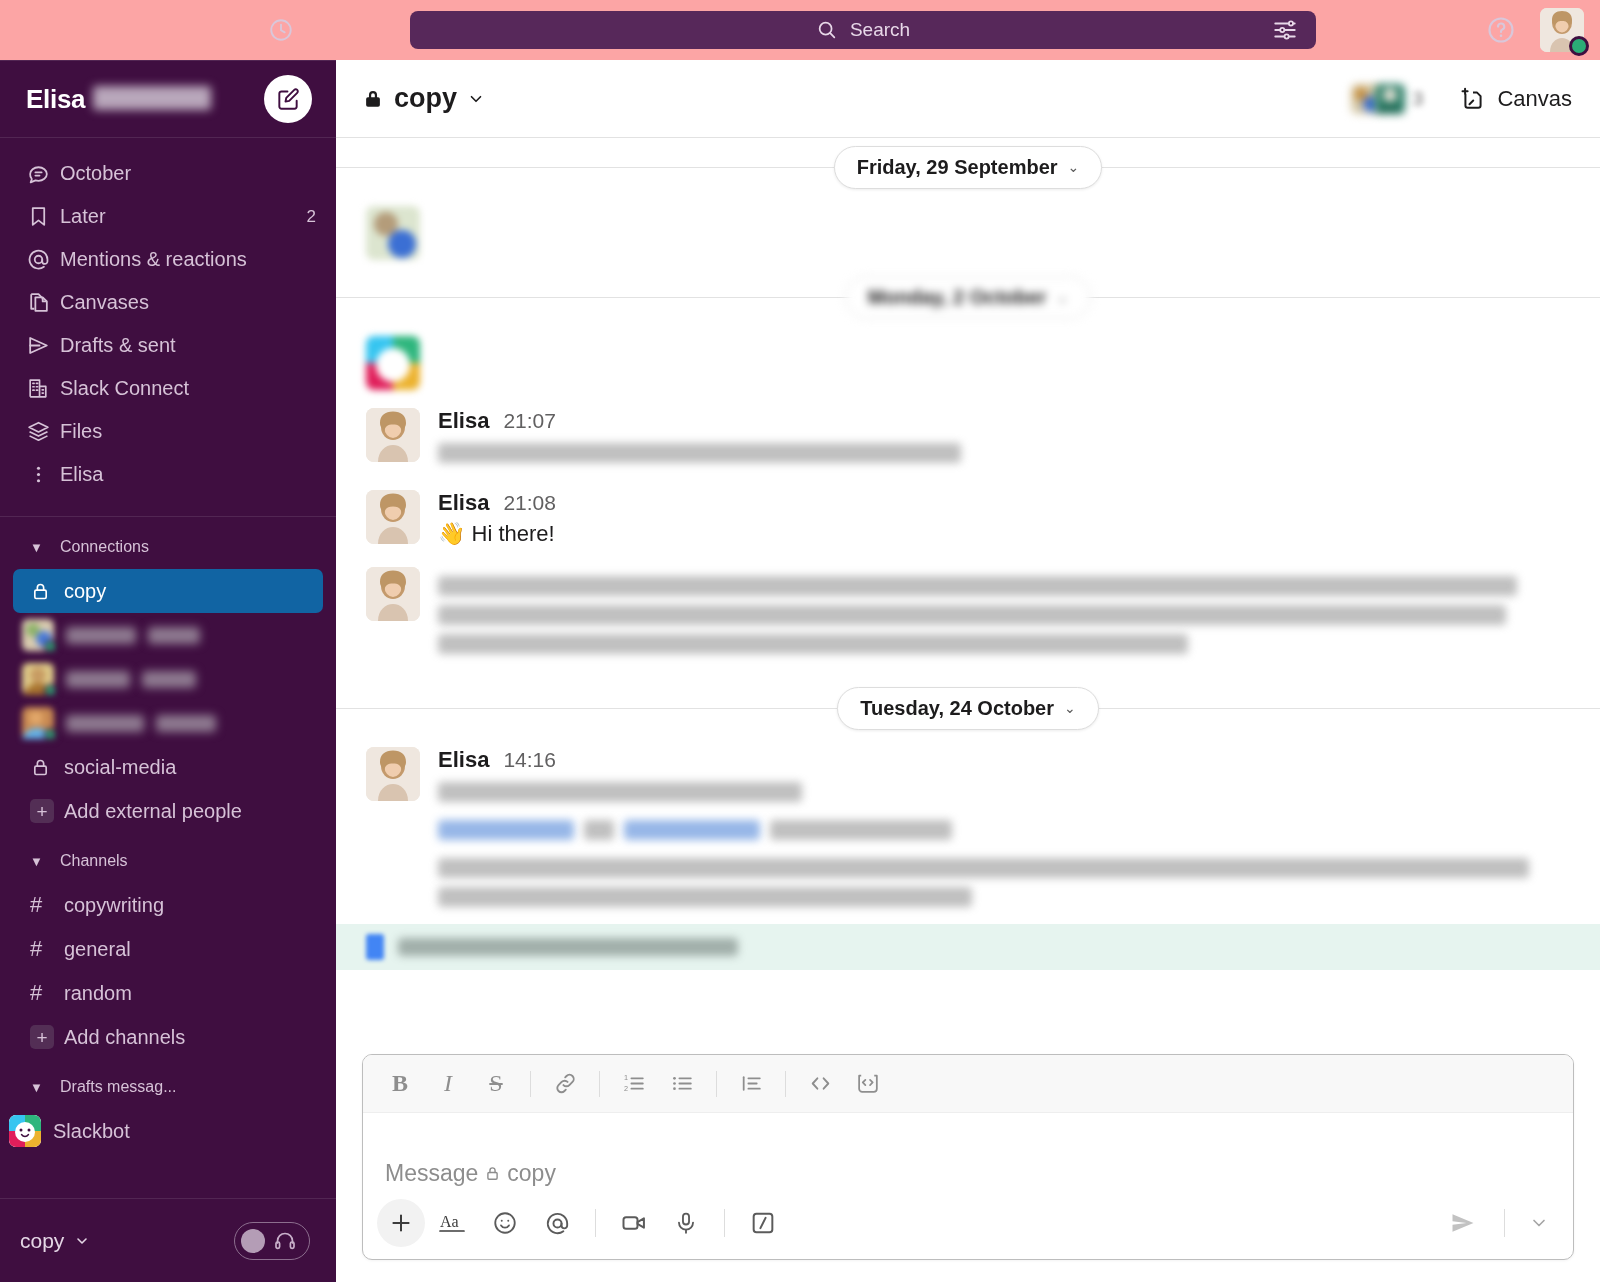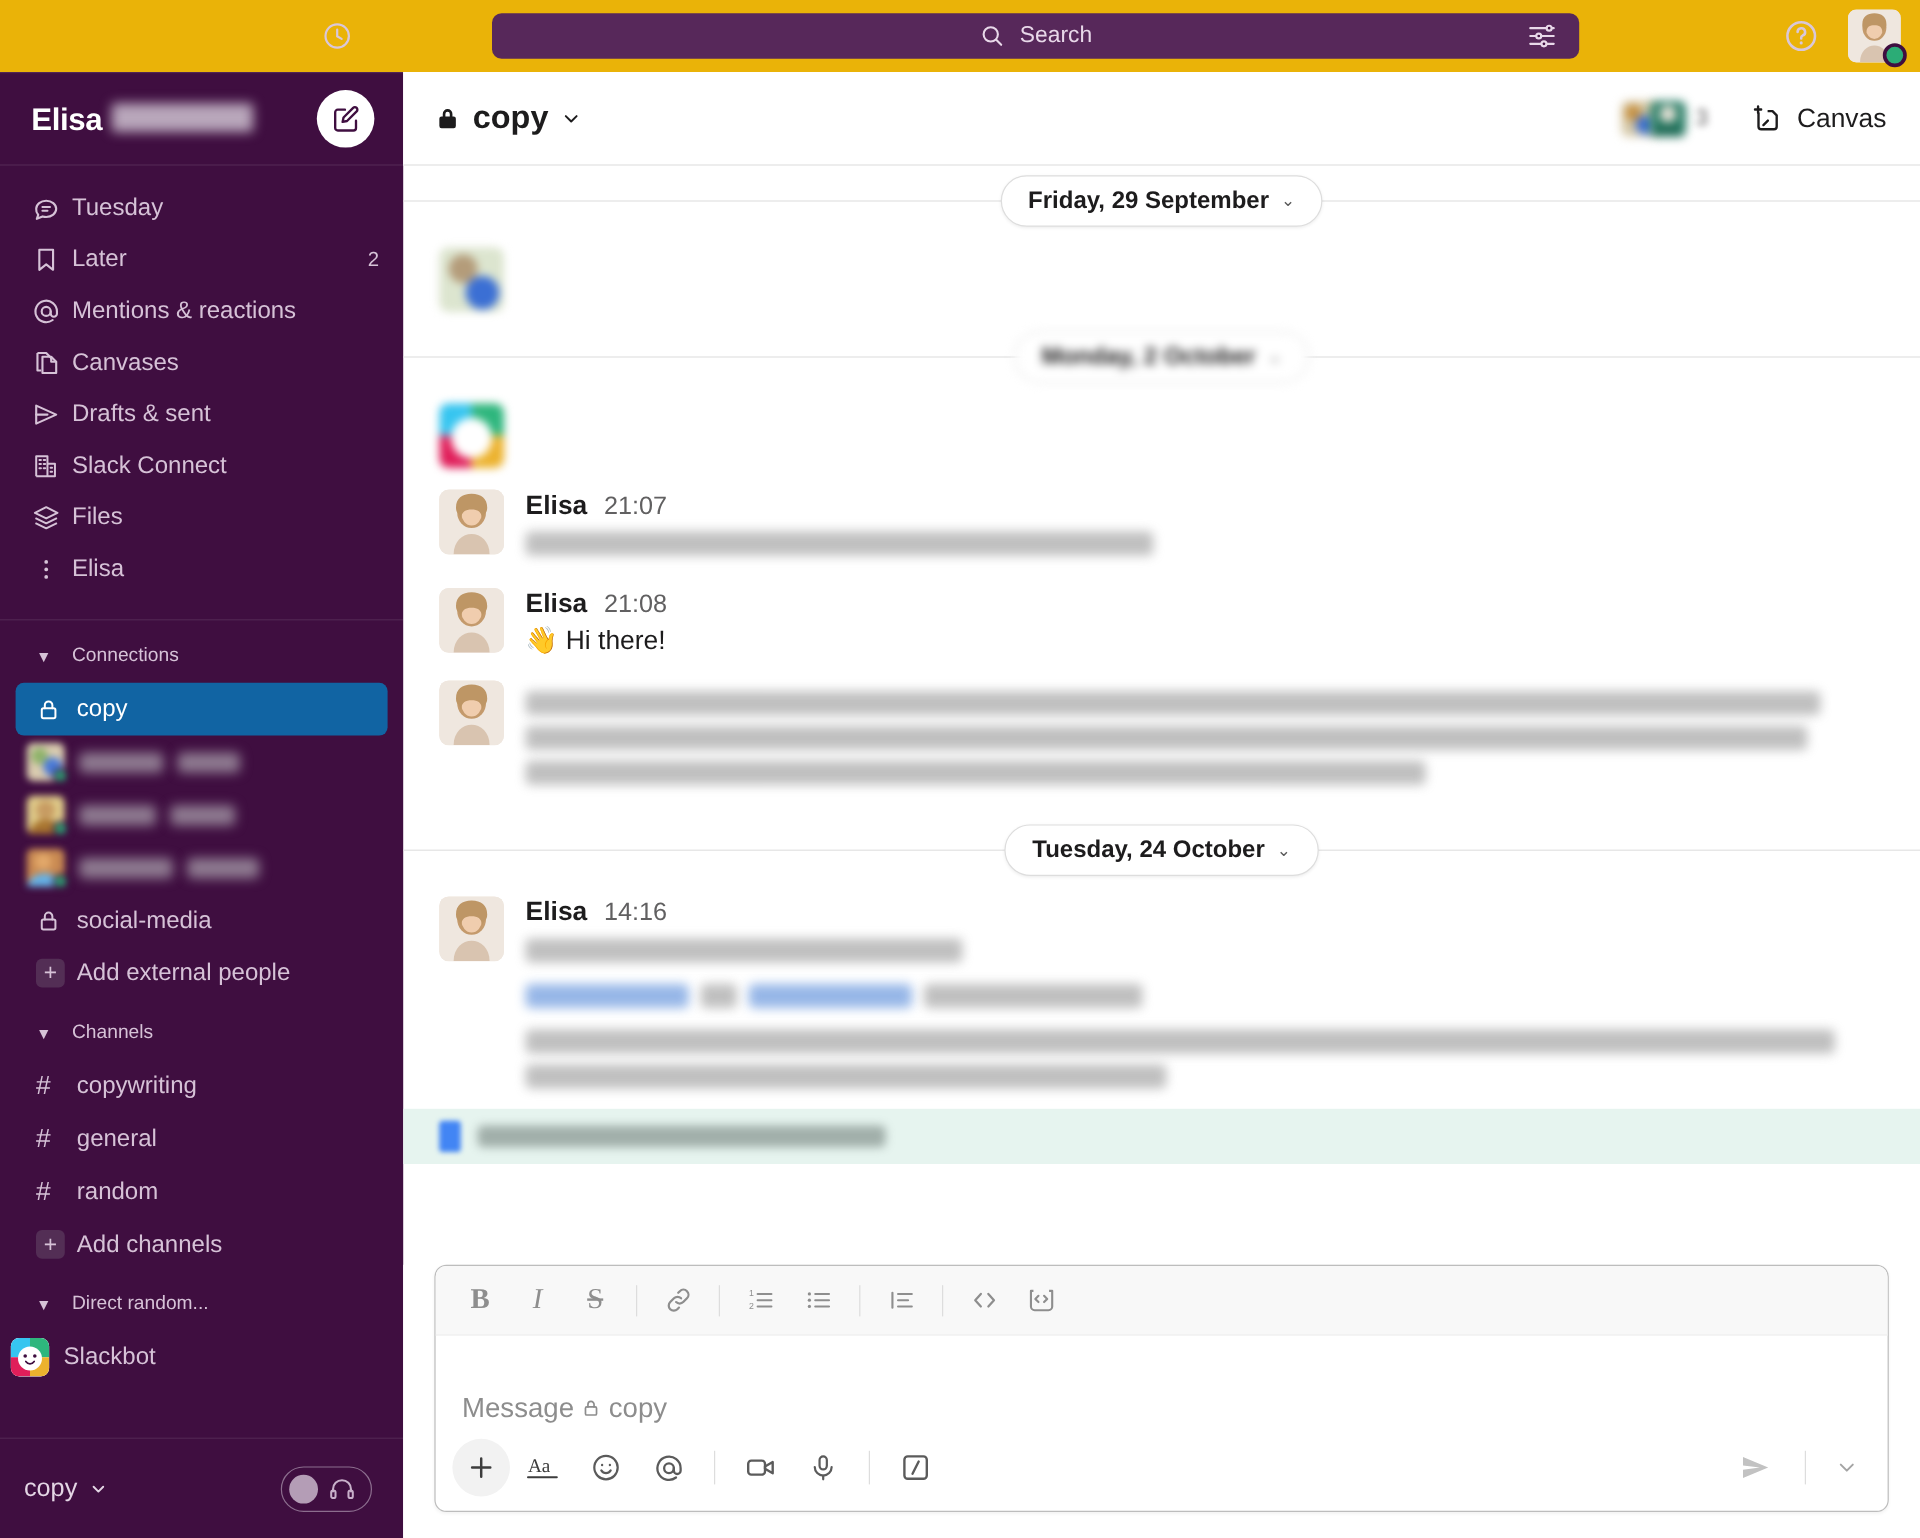--- a/index.html
+++ b/index.html
@@ -11,7 +11,7 @@
   .app { width: 1600px; height: 1282px; display: flex; flex-direction: column; background: #3F0E40; }
 
   
-  .topbar { height: 60px; flex: 0 0 60px; display: flex; align-items: center; position: relative; background: #eab308; }
+  .topbar { height: 60px; flex: 0 0 60px; display: flex; align-items: center; position: relative; background: #fca5a5; }
   .topbar-left { width: 336px; display: flex; align-items: center; justify-content: flex-end; padding-right: 38px; }
   .clock-btn { width: 34px; height: 34px; border-radius: 50%; display: flex; align-items: center; justify-content: center; }
   .topbar-mid { flex: 1; display: flex; align-items: center; justify-content: center; }

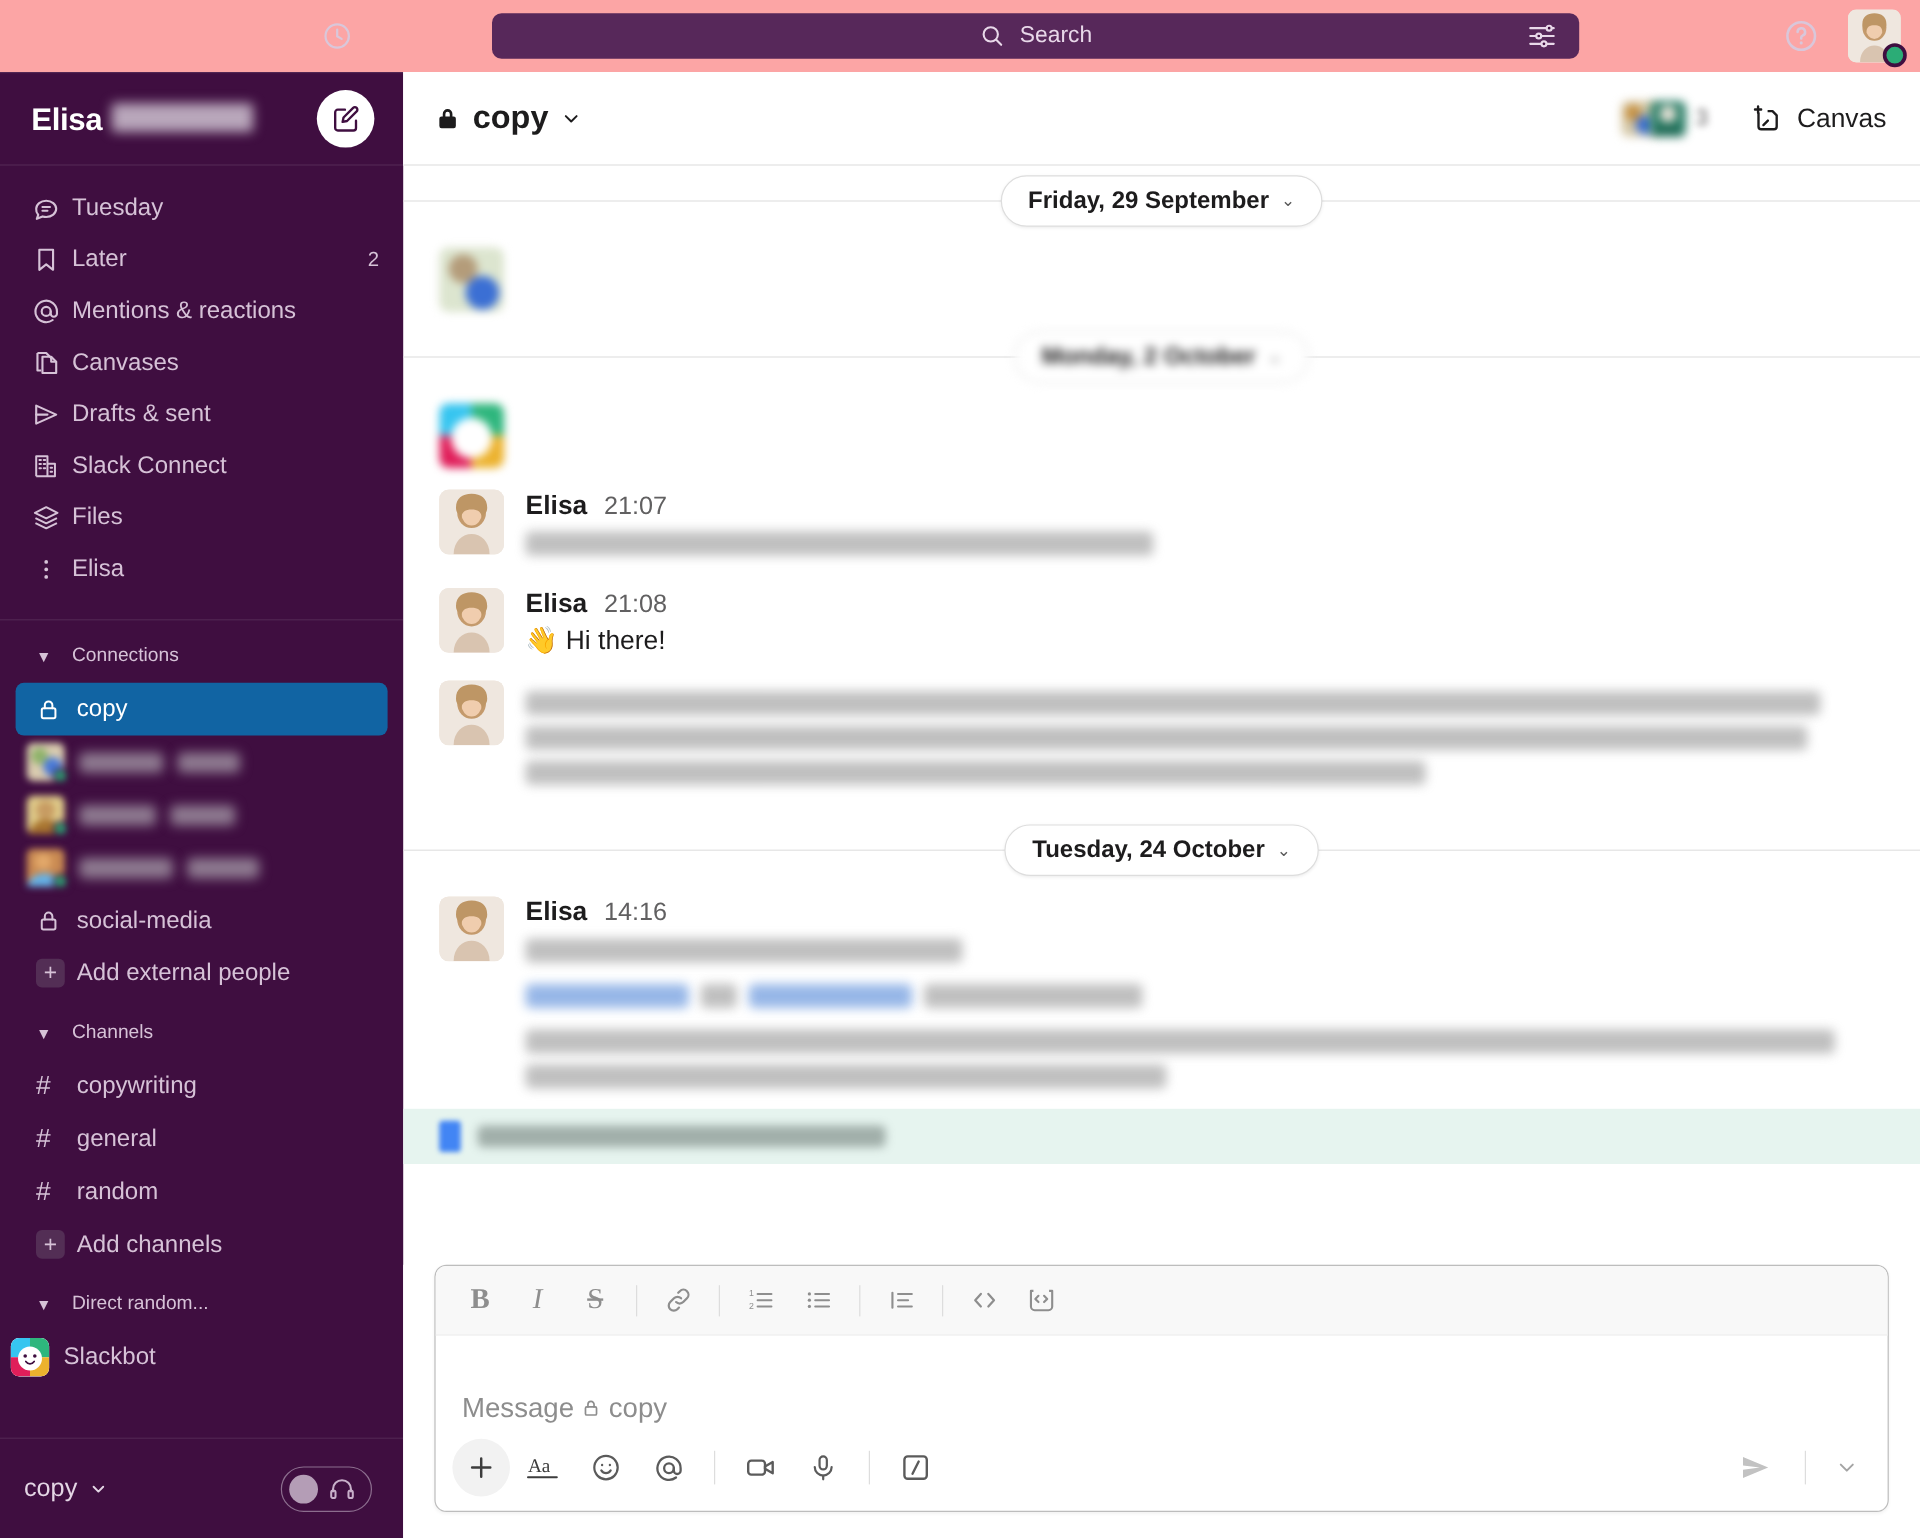--- a/index.html
+++ b/index.html
@@ -224,7 +224,7 @@
                 <path d="M9 11h6M9 14h4" stroke-linecap="round"></path>
               </svg>
             </span>
-            <span class="lbl">Tuesday</span>
+            <span class="lbl">October</span>
             <span class="badge"></span>
           </div>
 

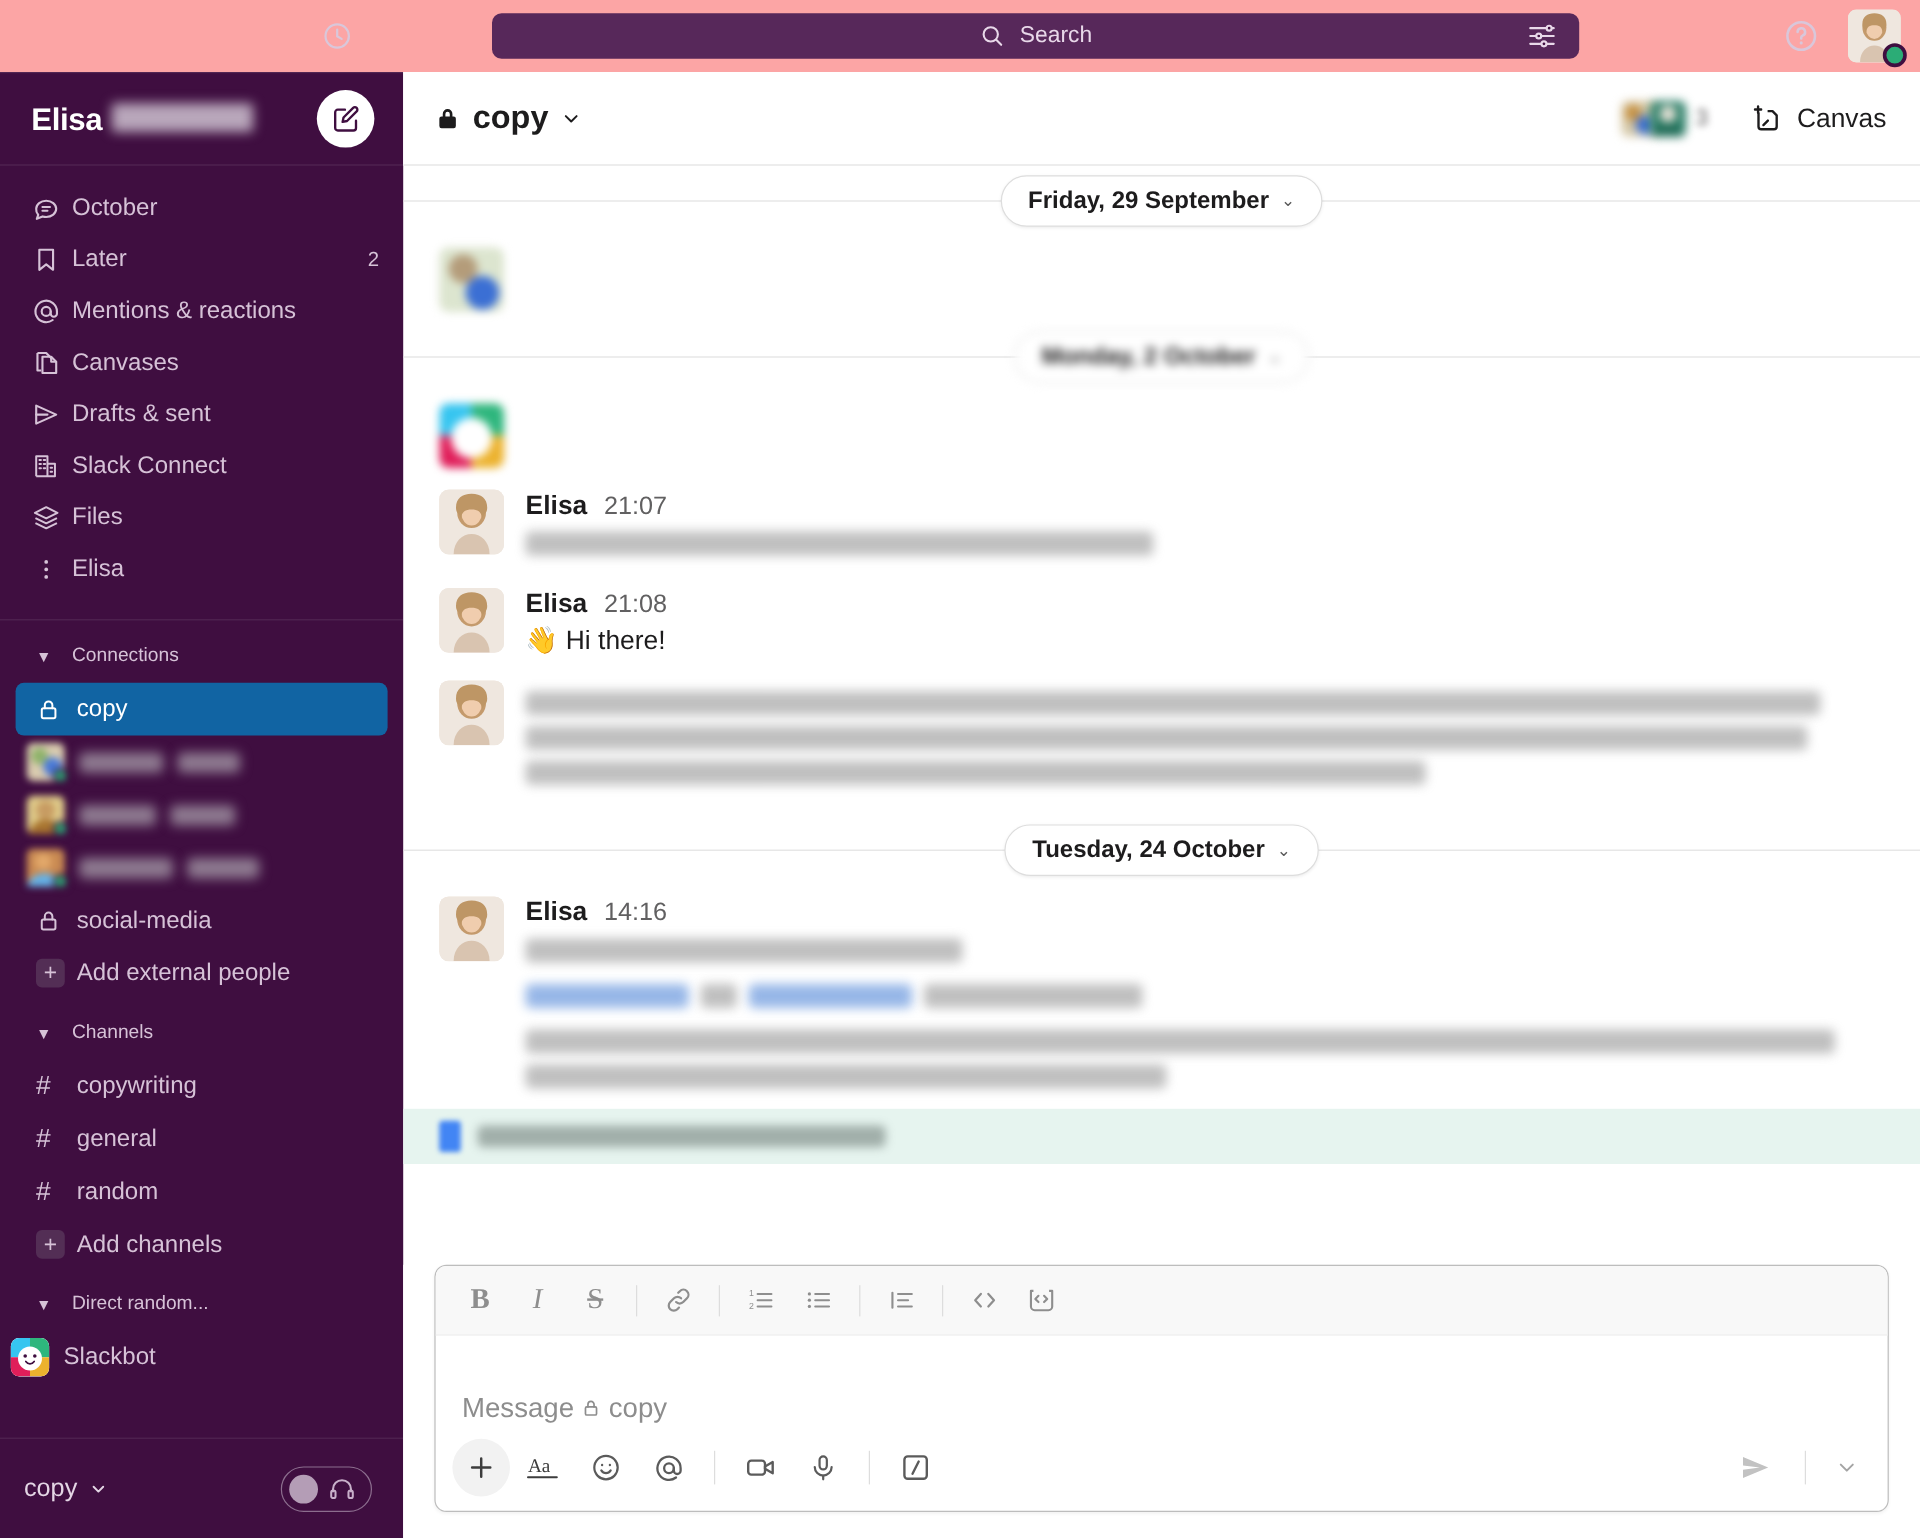--- a/index.html
+++ b/index.html
@@ -408,7 +408,7 @@
         <div class="section">
           <div class="section-head">
             <span class="caret">▼</span>
-            <span class="lbl">Direct random...</span>
+            <span class="lbl">Drafts messag...</span>
           </div>
           <div class="ch-item" style="padding-left:9px">
             <span class="ico" style="width:44px;flex:0 0 44px">

